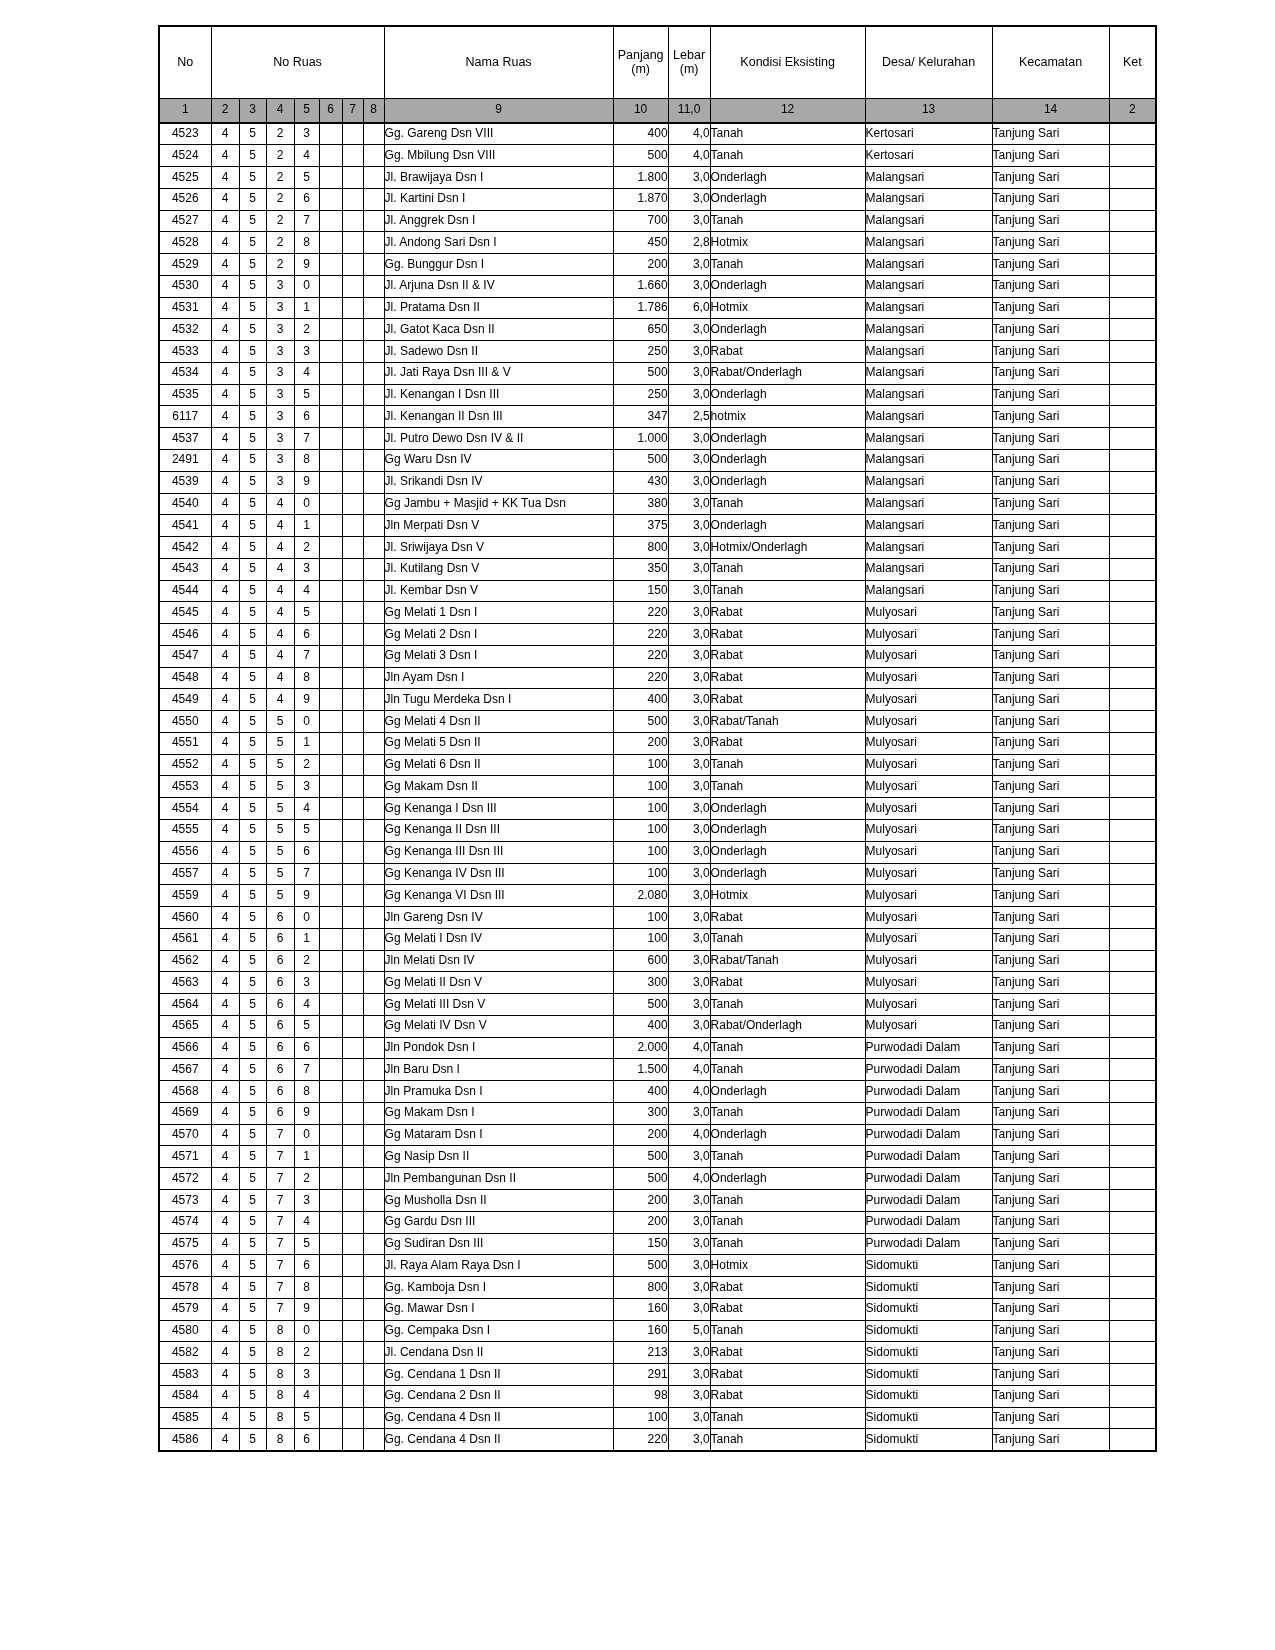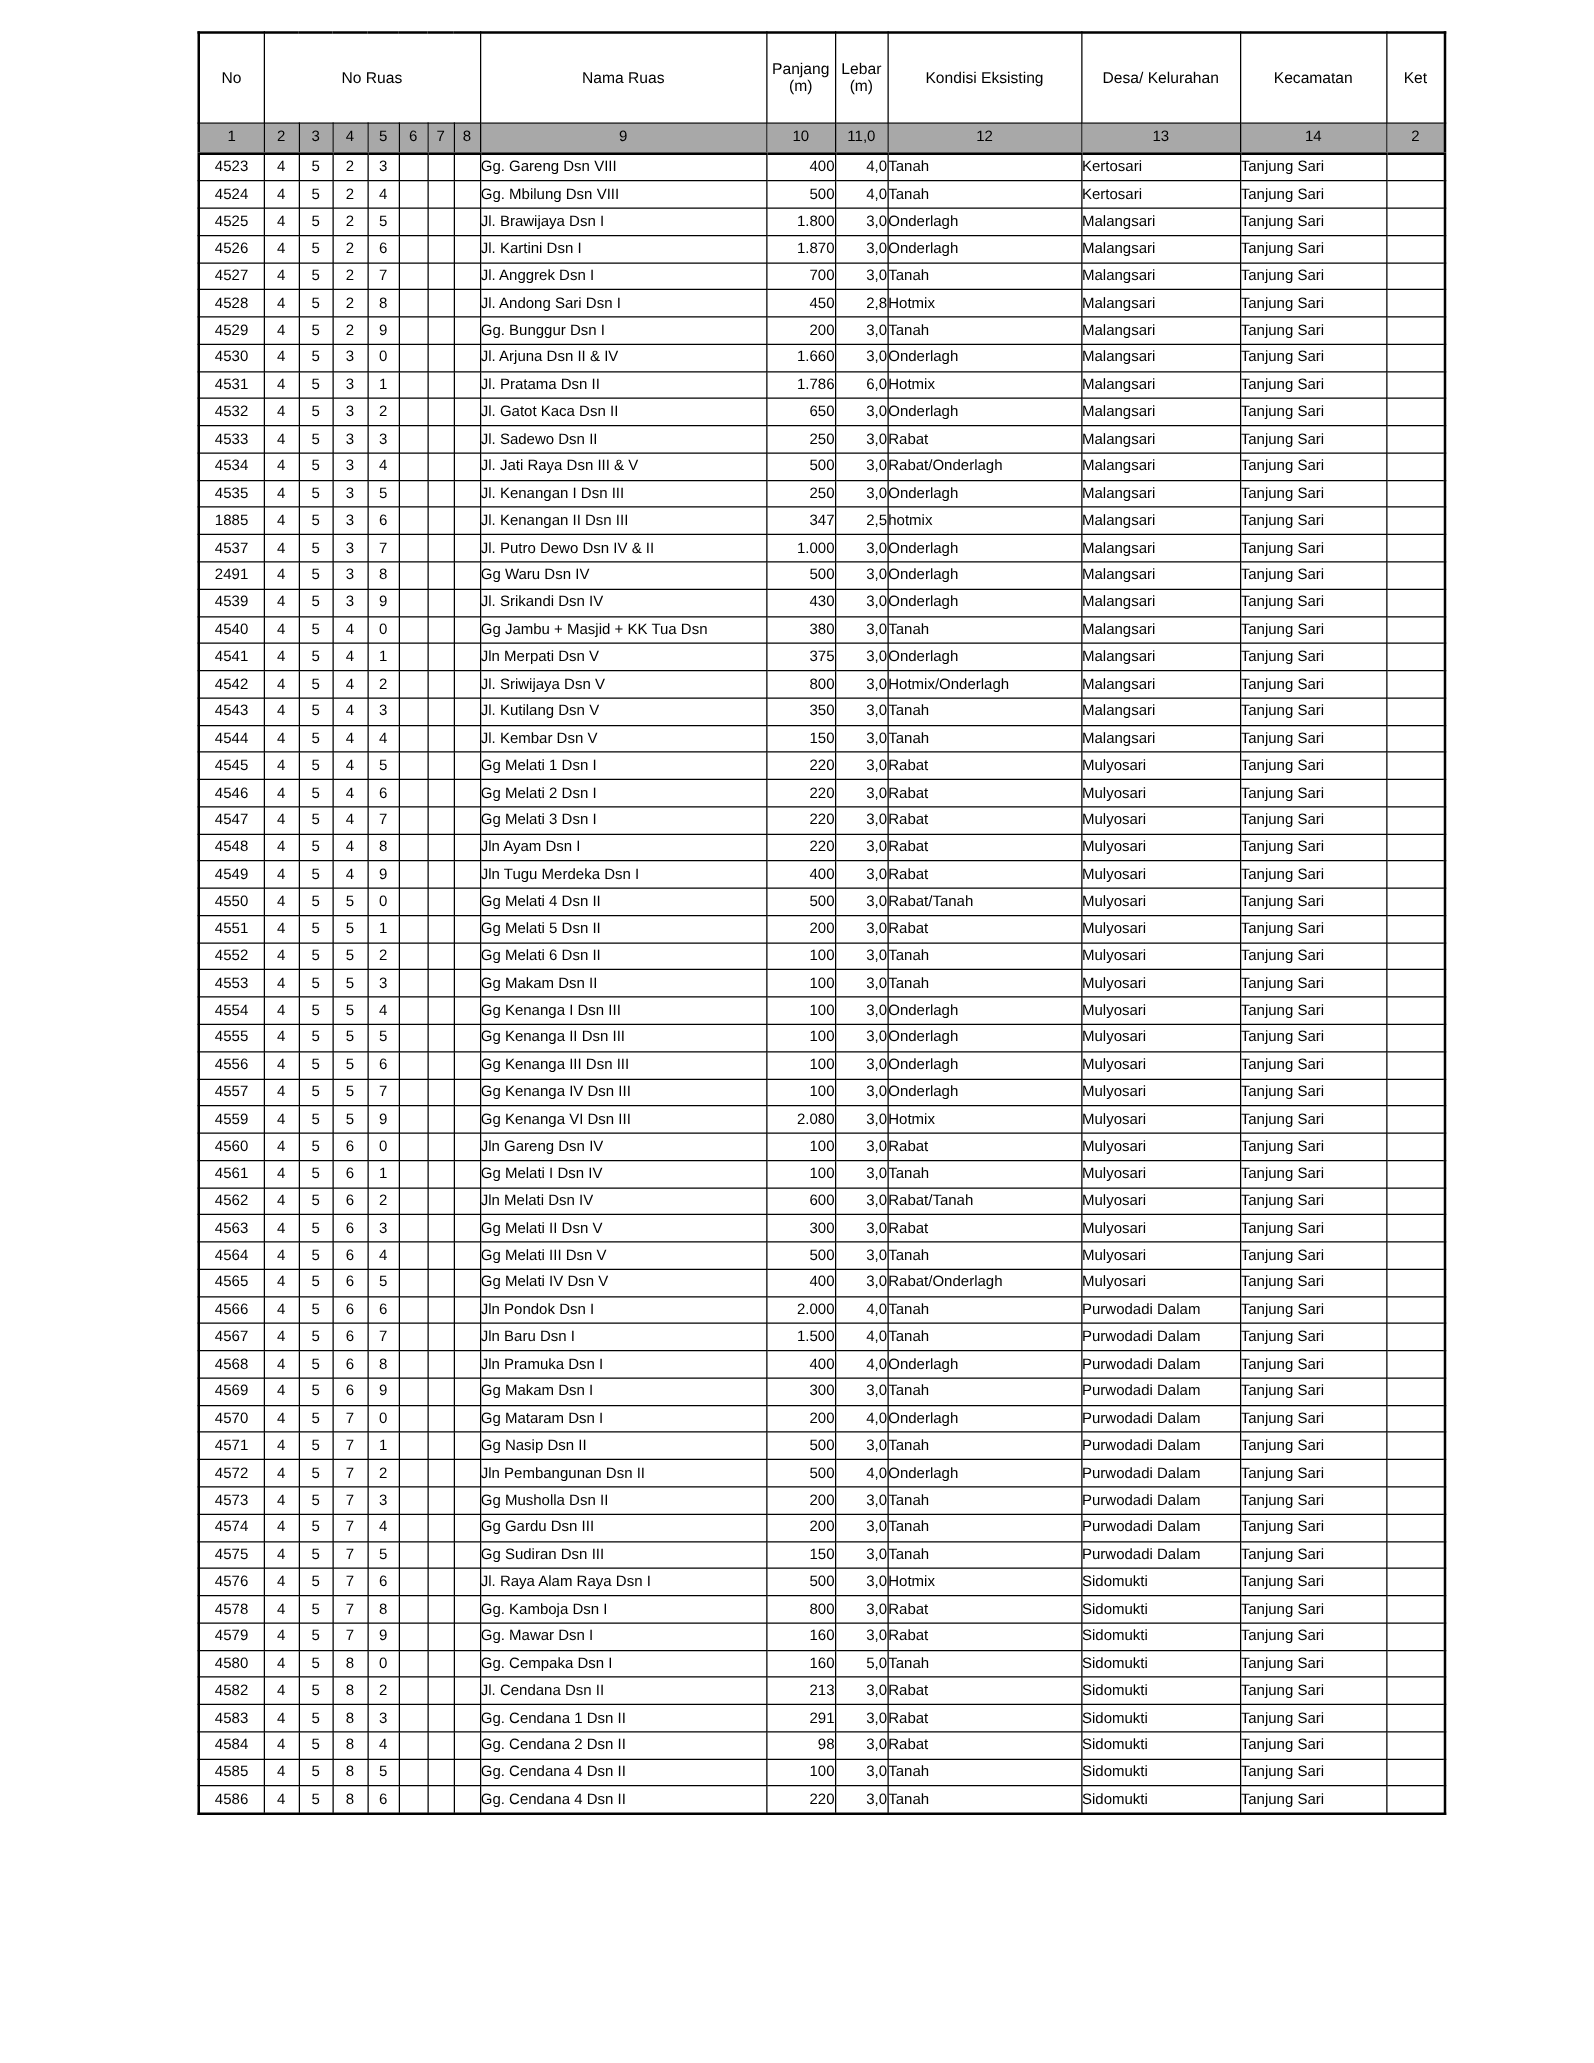--- a/index.html
+++ b/index.html
@@ -303,7 +303,7 @@
           <td class="c14"></td>
         </tr>
         <tr>
-          <td class="c0">1885</td>
+          <td class="c0">6117</td>
           <td class="c1">4</td>
           <td class="c2">5</td>
           <td class="c3">3</td>

